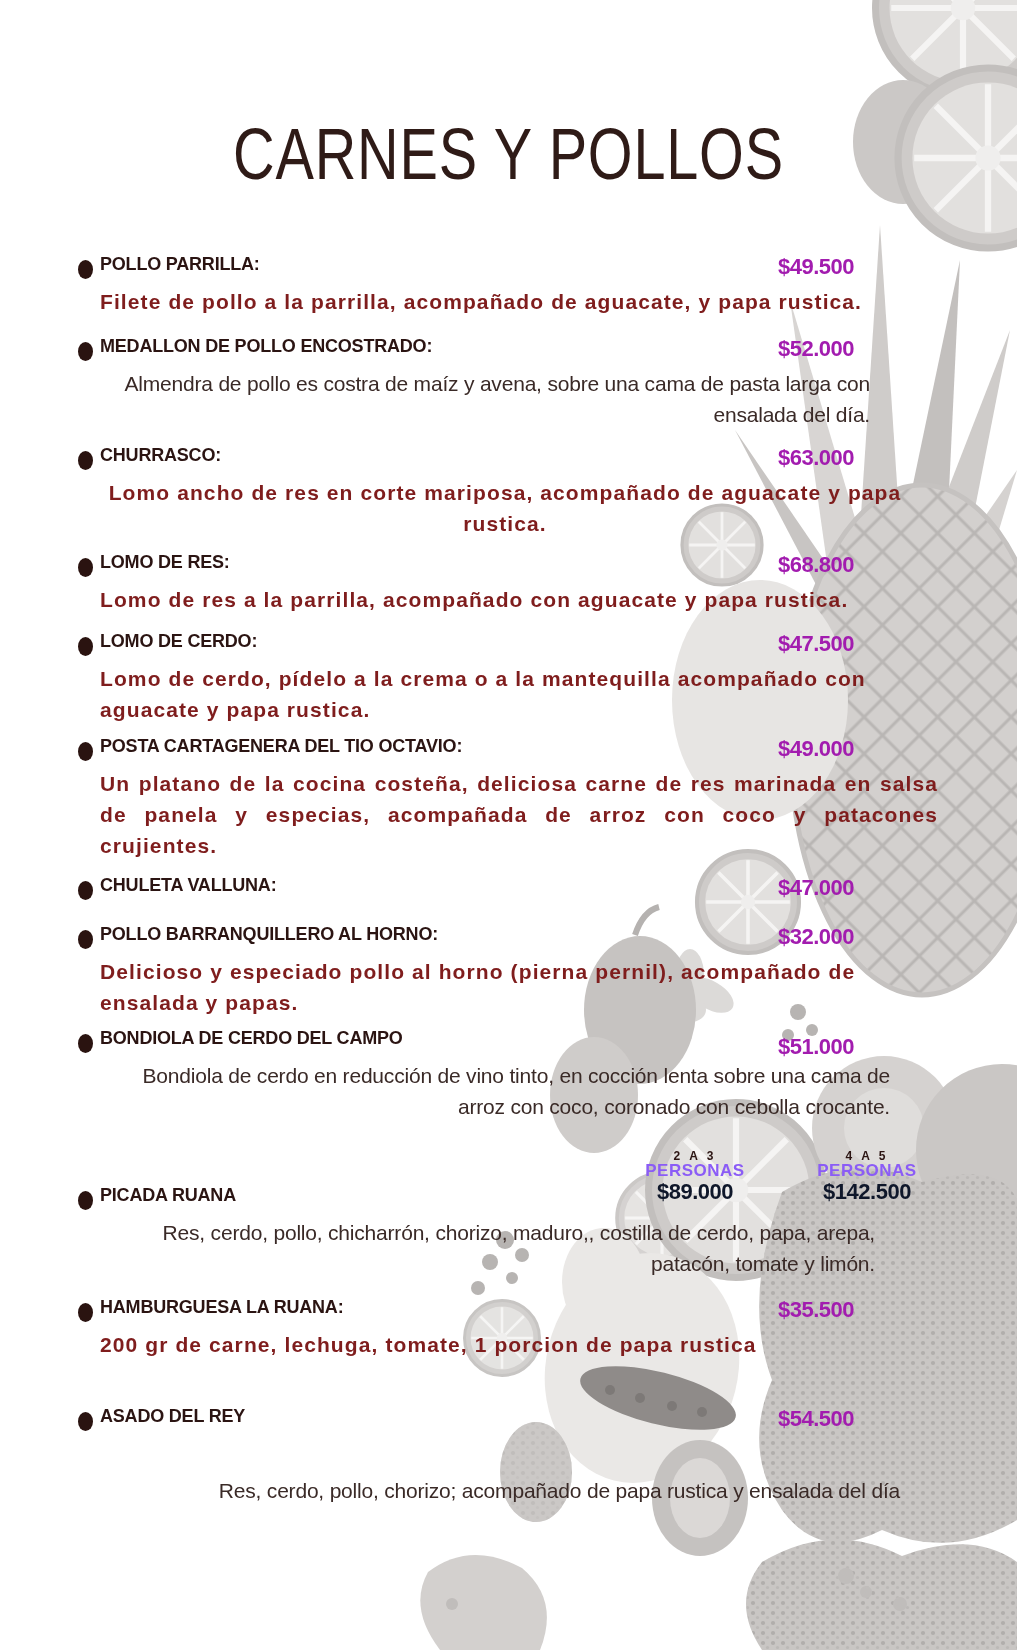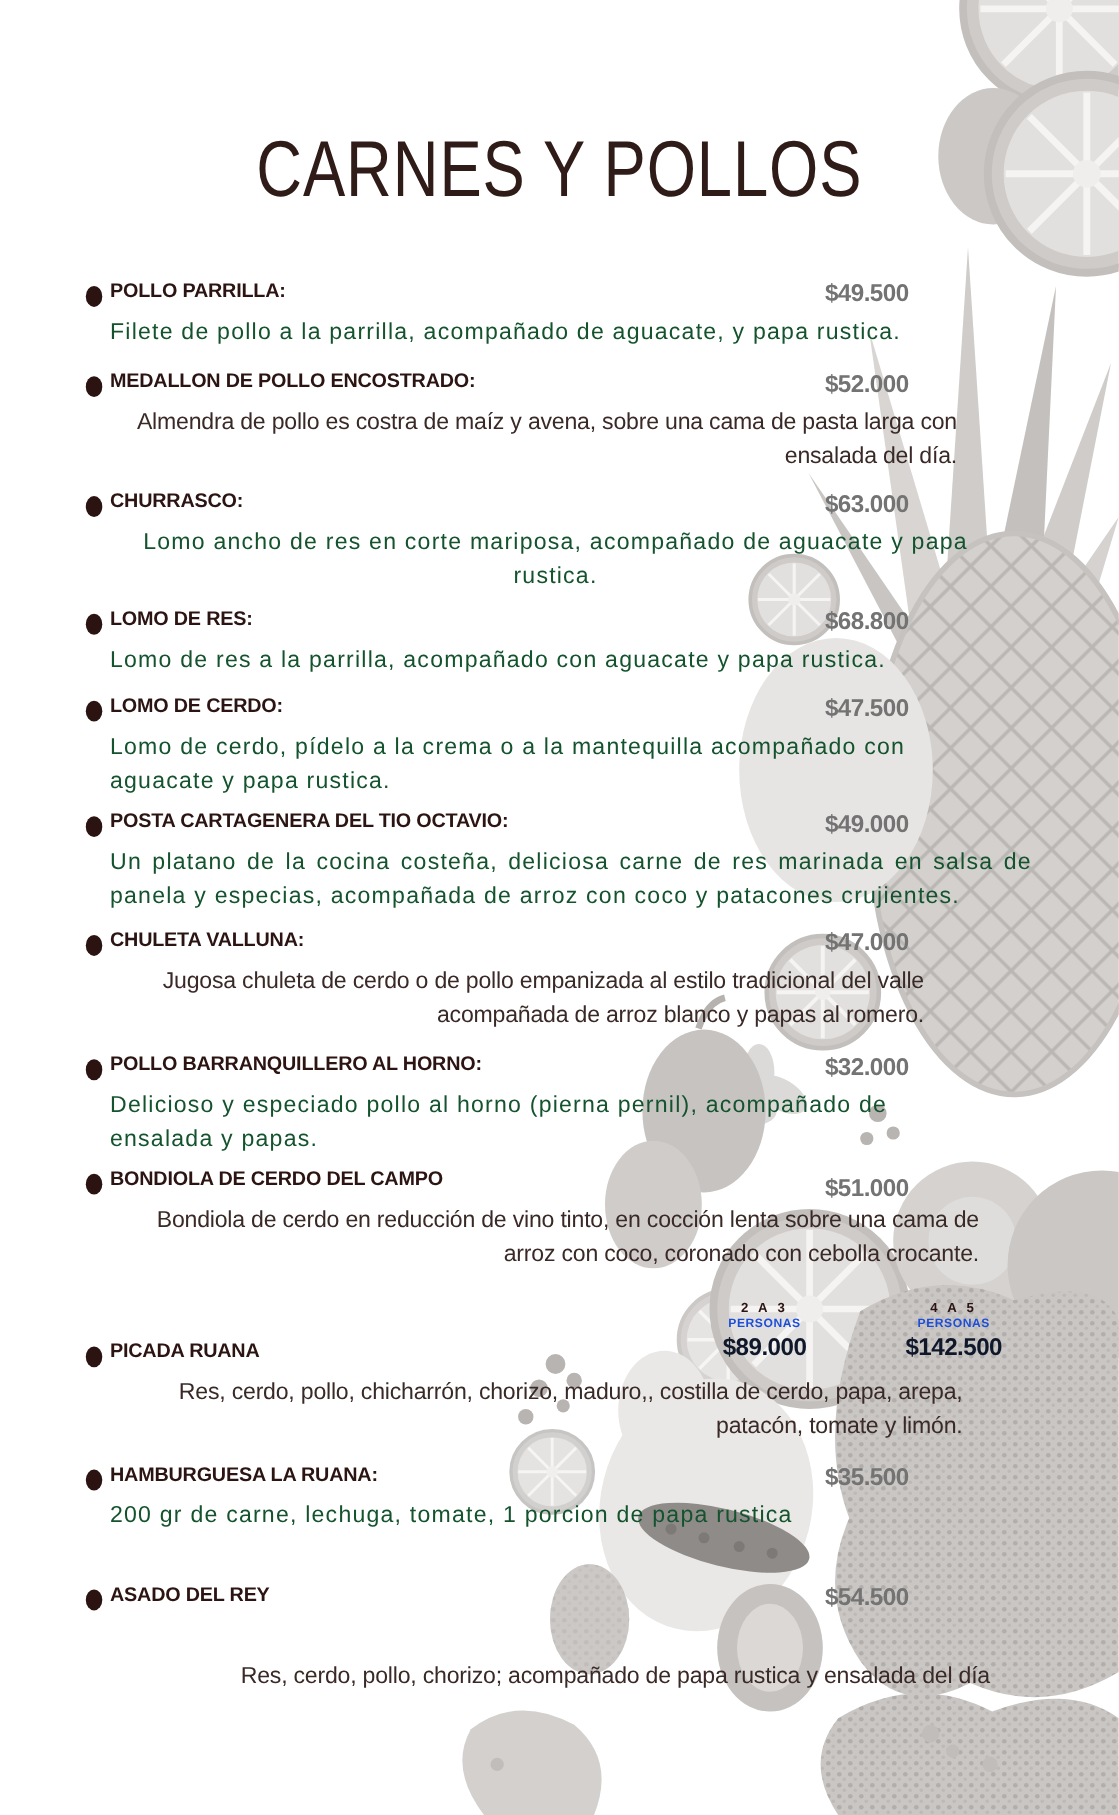--- a/index.html
+++ b/index.html
@@ -26,8 +26,8 @@
   }
   .name{font-size:18px;font-weight:bold;letter-spacing:-0.2px;color:#2b1412;white-space:nowrap;}
   .price{
-    position:absolute;right:112px;top:0;font-size:22px;font-weight:bold;
-    color:#737373;letter-spacing:-0.5px;margin-left:36px;
+    position:absolute;right:84px;top:0;font-size:22px;font-weight:bold;
+    color:#a21caf;letter-spacing:-0.5px;margin-left:36px;
   }
   .desc{
     margin:2px 0 0 22px;font-size:21px;line-height:31px;color:#3a2a27;

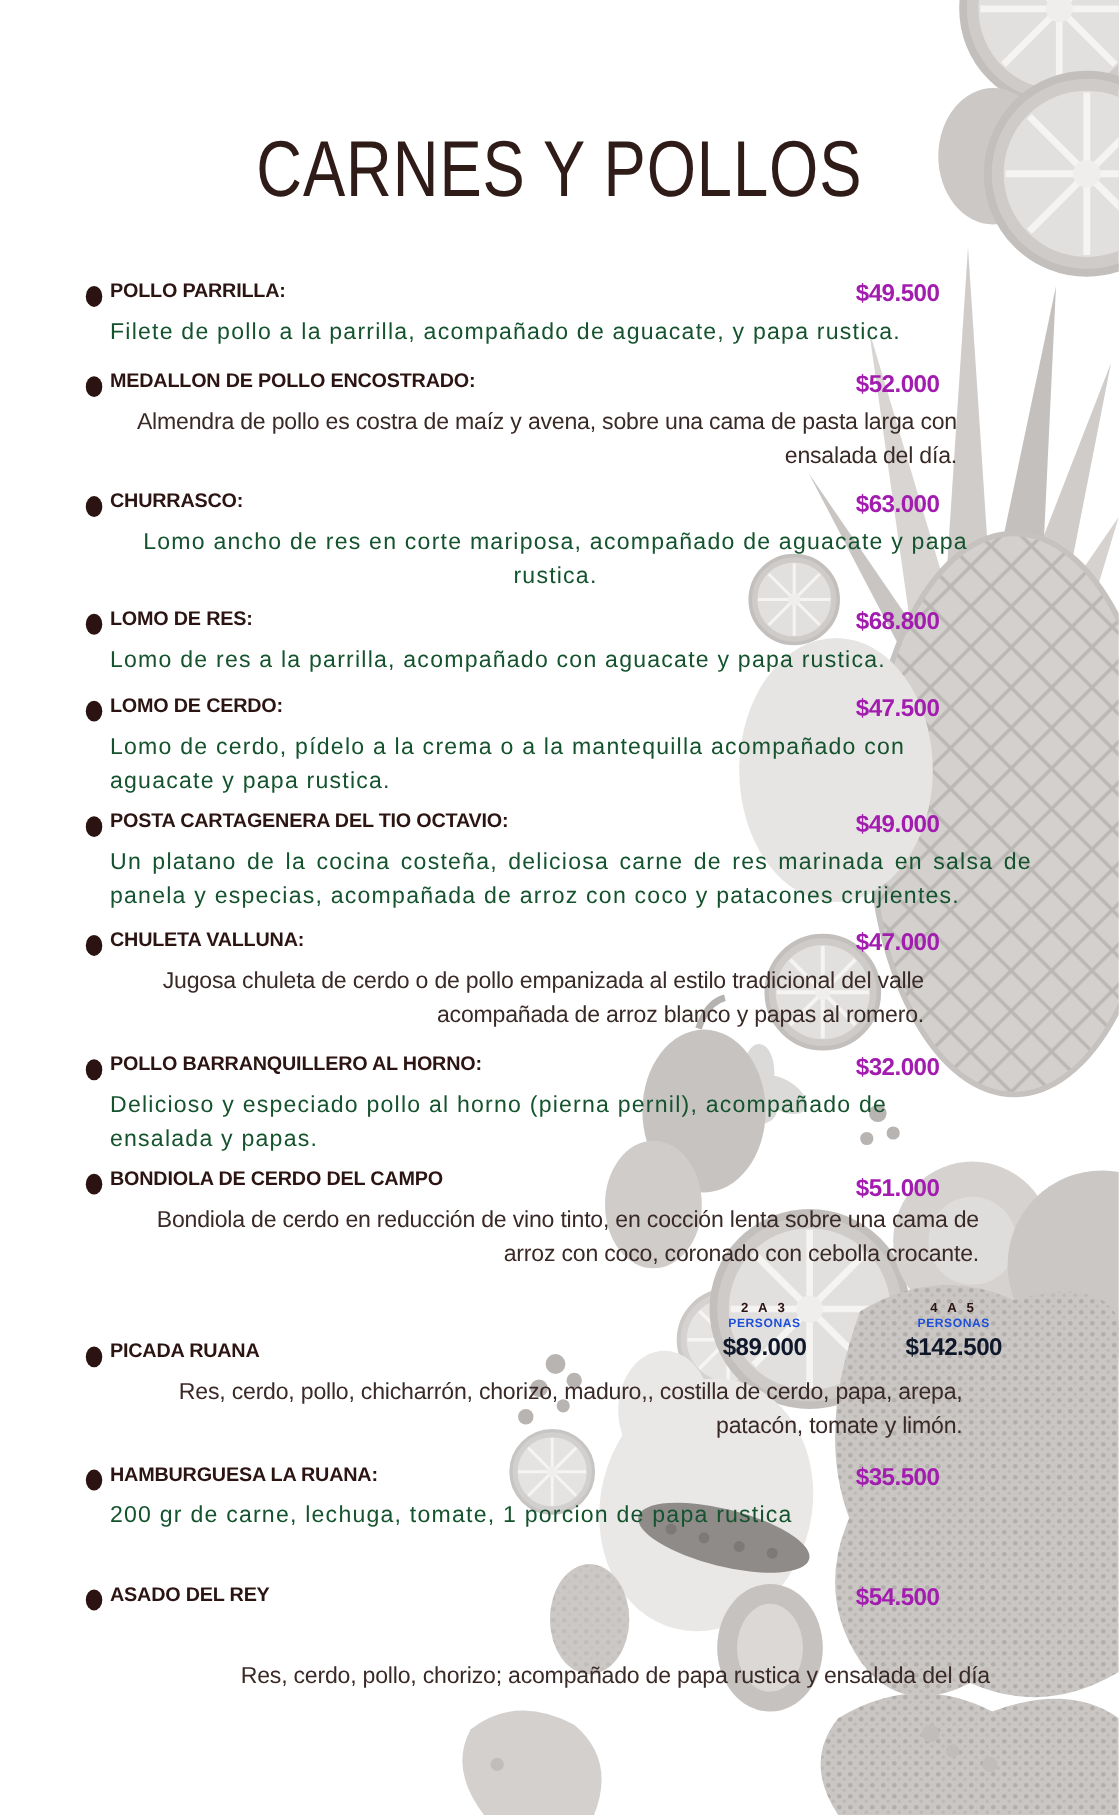--- a/index.html
+++ b/index.html
@@ -32,7 +32,7 @@
   .desc{
     margin:2px 0 0 22px;font-size:21px;line-height:31px;color:#3a2a27;
   }
-  .spaced{letter-spacing:1.1px;color:#14532d;}
+  .spaced{letter-spacing:1.1px;color:#7f1d1d;font-weight:bold;}
   .cond{letter-spacing:-0.2px;text-align:right;}
   .just{text-align:justify;}
   

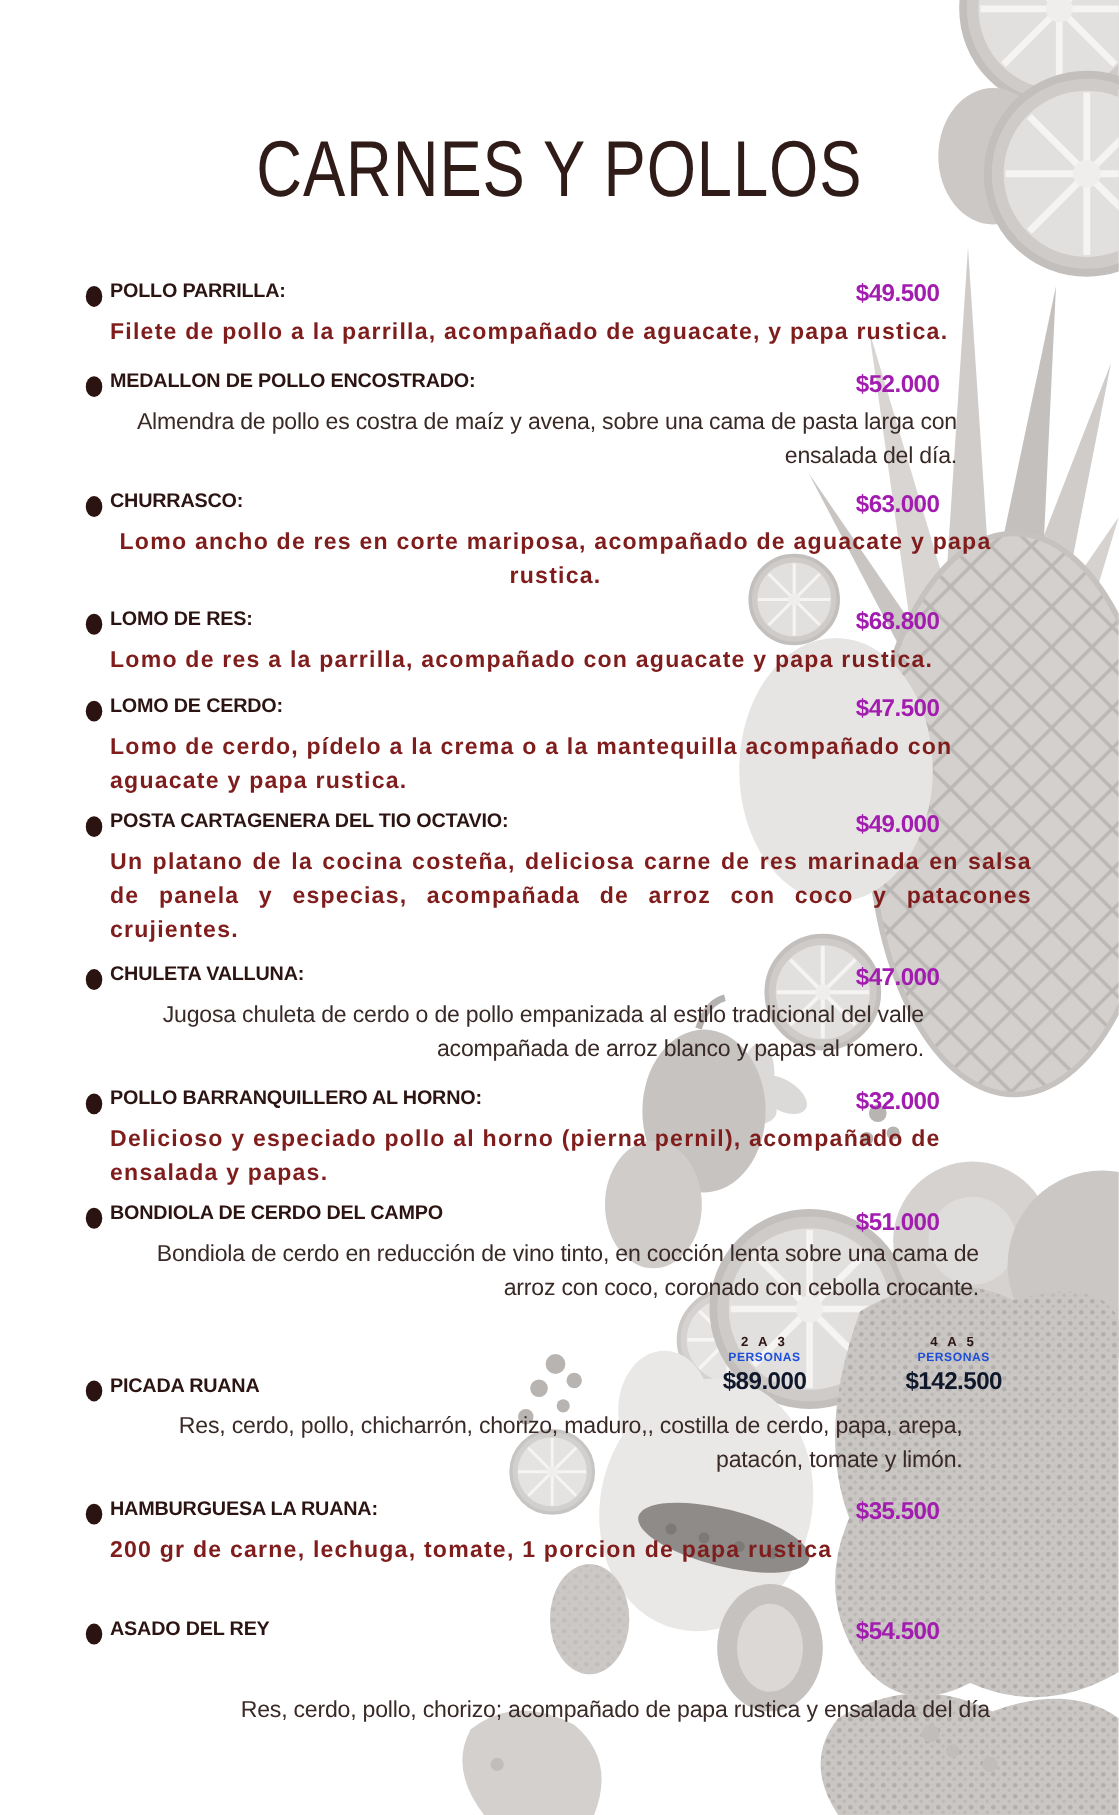--- a/index.html
+++ b/index.html
@@ -217,7 +217,6 @@
         <span class="name">CHULETA VALLUNA:</span>
         <span class="price">$47.000</span>
       </div>
-      <p class="desc cond" style="max-width:740px;">Jugosa chuleta de cerdo o de pollo empanizada al estilo tradicional del valle acompañada de arroz blanco y papas al romero.</p>
     </div>
 
     <div class="item" style="margin-bottom:10px;">

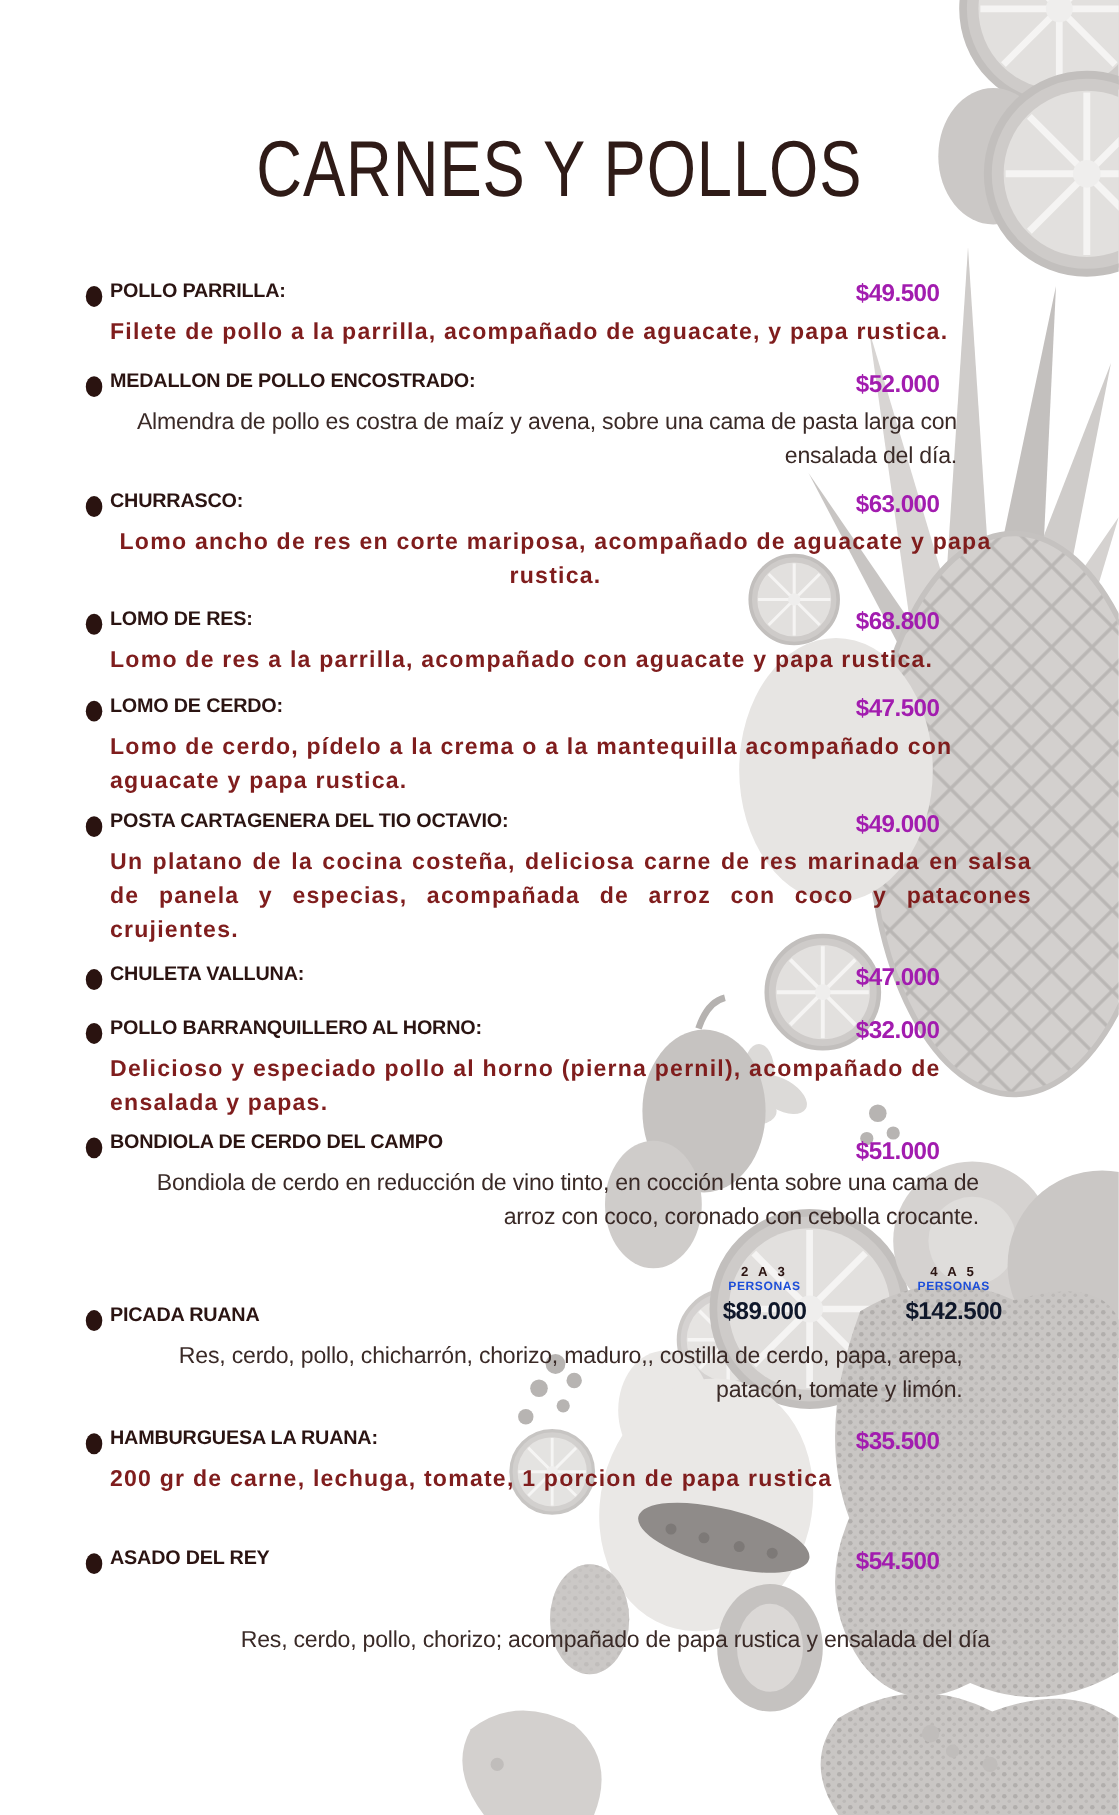--- a/index.html
+++ b/index.html
@@ -40,7 +40,7 @@
   .pcol1{left:542px;}
   .pcol2{left:714px;}
   .plabel1{font-size:12px;font-weight:bold;letter-spacing:3px;line-height:14px;color:#2b1412;}
-  .plabel2{font-size:11px;font-weight:bold;letter-spacing:0.5px;line-height:15px;color:#1d4ed8;}
+  .plabel2{font-size:17px;font-weight:bold;letter-spacing:0.5px;line-height:15px;color:#8b5cf6;}
   .pprice{font-size:22px;font-weight:bold;letter-spacing:-0.5px;line-height:28px;color:#0f172a;margin-top:0;}
 </style>
 </head>

